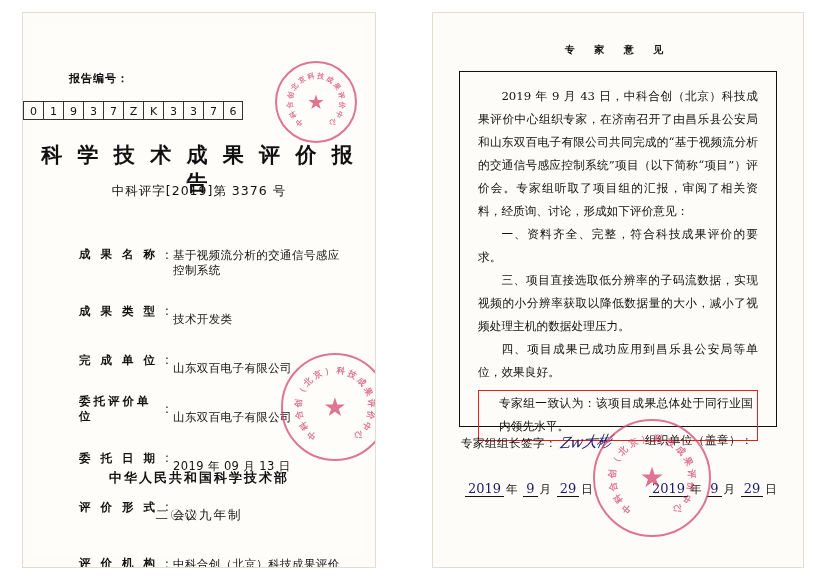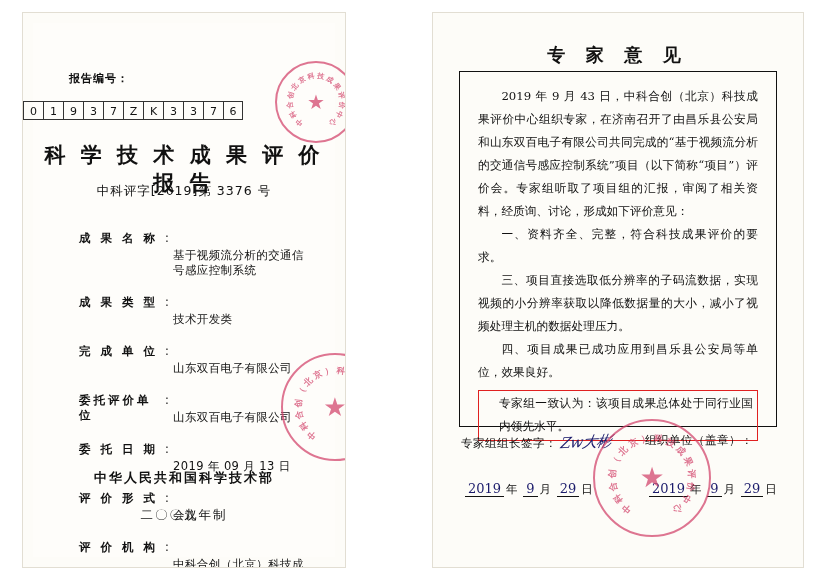--- a/index.html
+++ b/index.html
@@ -167,11 +167,10 @@
     right: 0;
     top: 30px;
     text-align: center;
-    font-size: 18px;
+    font-size: 10px;
     font-weight: bold;
     letter-spacing: 8px;
     color: #111;
-    font-family: Liberation Serif, serif;
   }
   .opinion-rule {
     position: absolute;

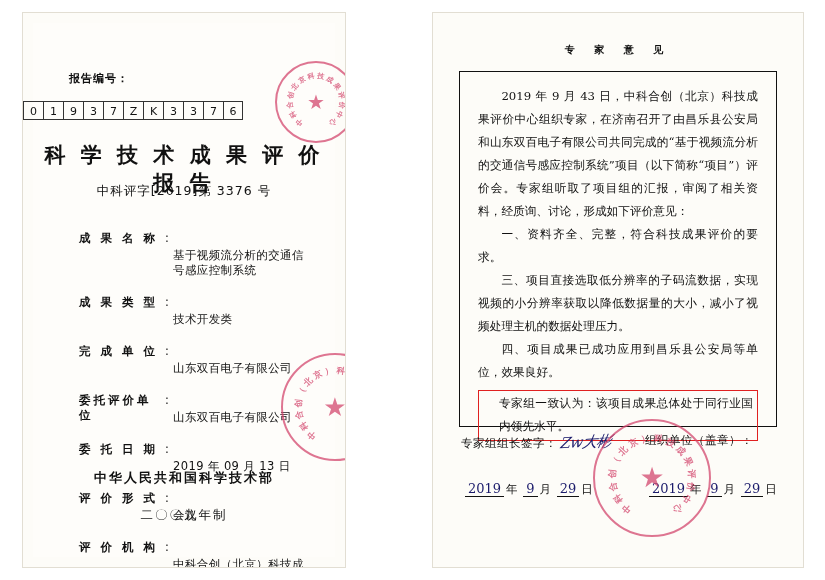--- a/index.html
+++ b/index.html
@@ -25,7 +25,7 @@
     position: absolute;
     left: 22px;
     top: 12px;
-    width: 324px;
+    width: 354px;
     height: 556px;
     background: #fdfcf8;
     border: 1px solid #e2ded3;

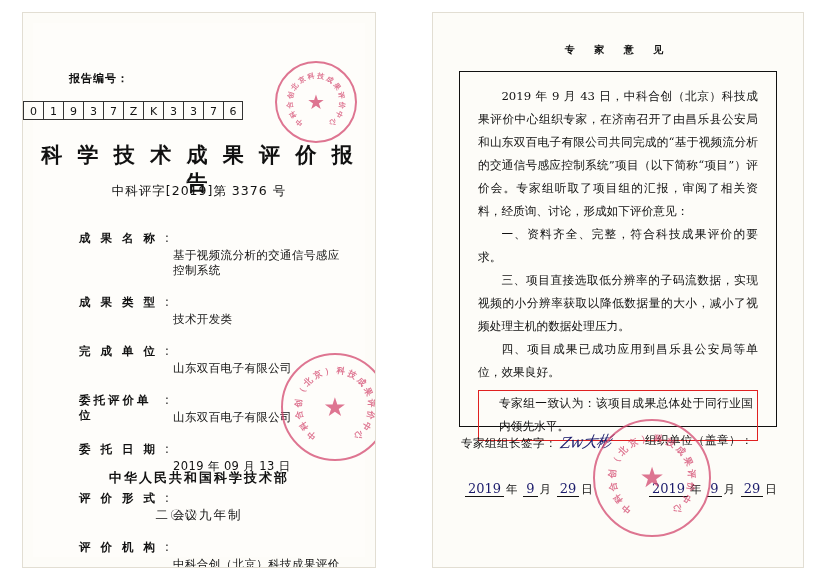--- a/index.html
+++ b/index.html
@@ -107,7 +107,7 @@
   }
   .field-row {
     display: flex;
-    align-items: flex-start;
+    align-items: center;
     margin-bottom: 17px;
     font-size: 11.5px;
     color: #111;

